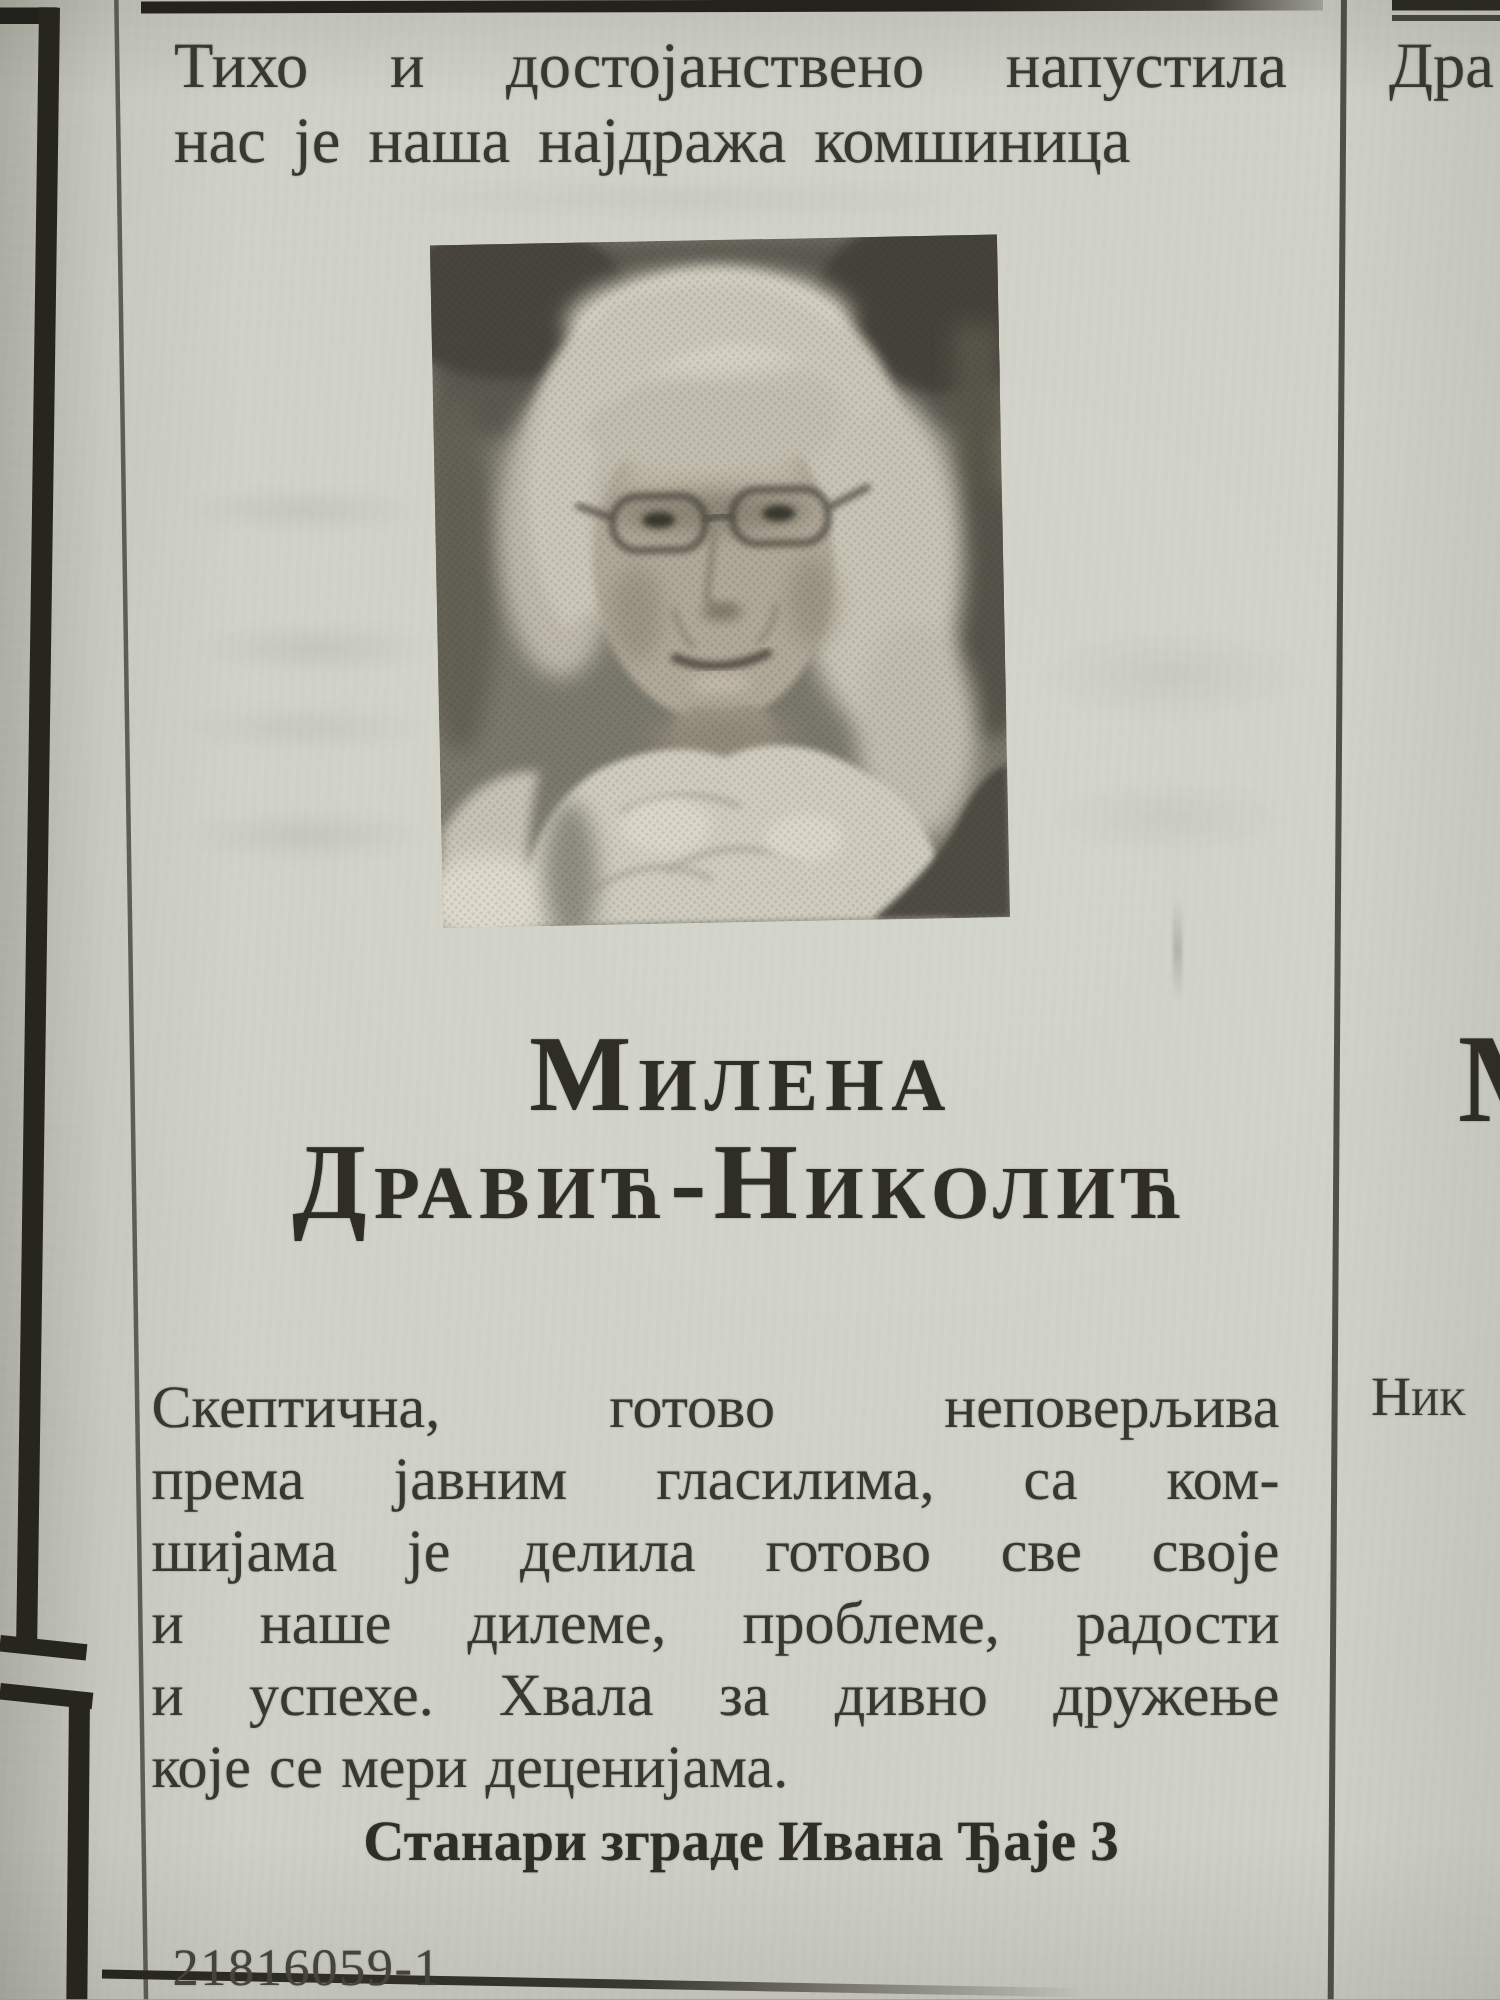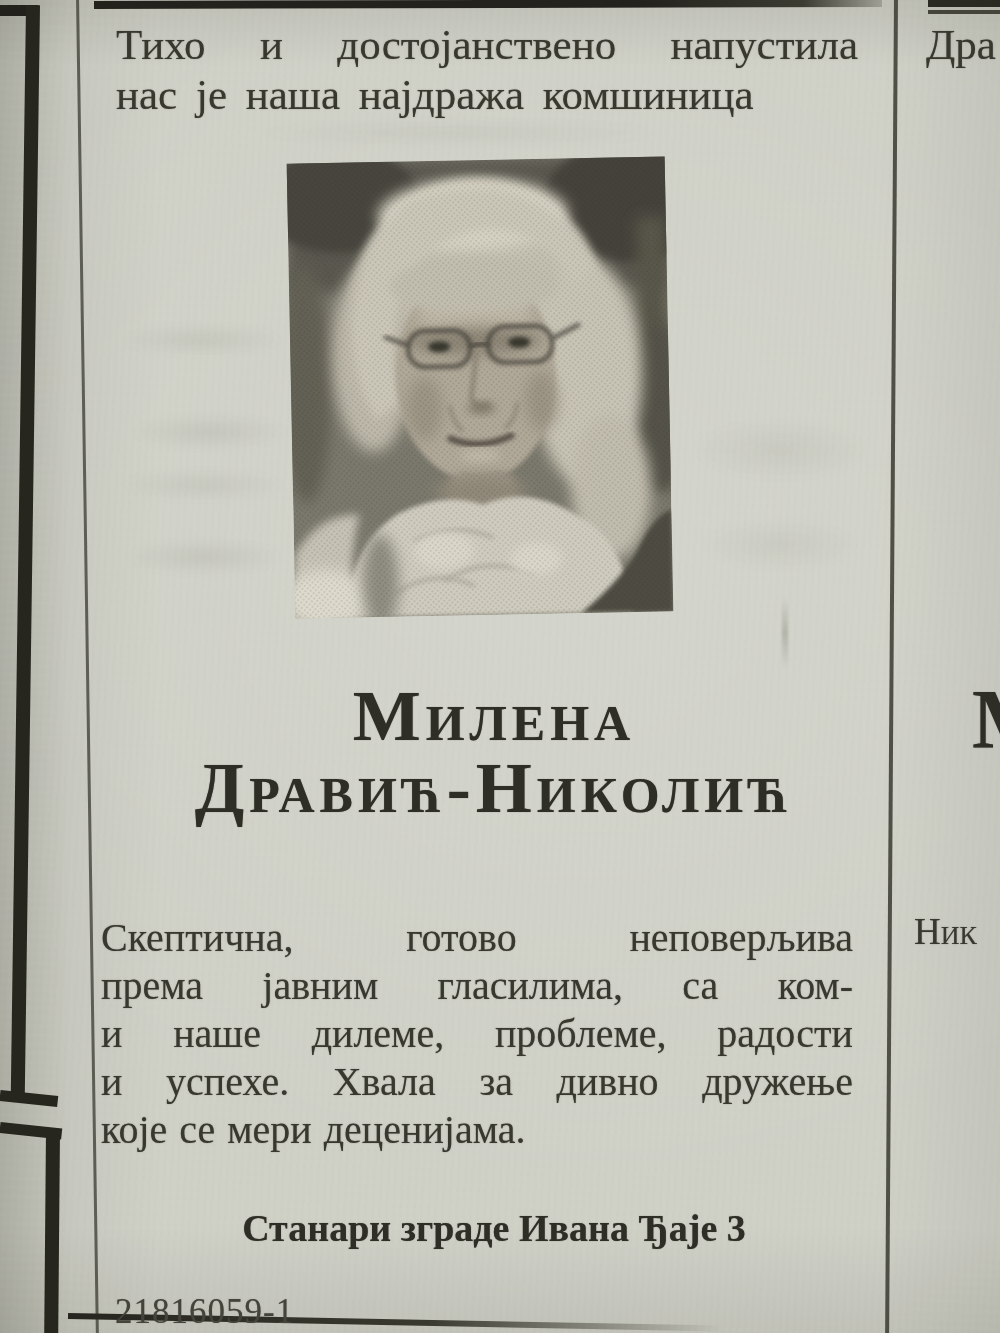--- a/index.html
+++ b/index.html
@@ -190,6 +190,7 @@
   <div class="body-block ink">
     <div class="jline">Скептична, готово неповерљива</div>
     <div class="jline">према јавним гласилима, са ком-</div>
+    <div class="jline">шијама је делила готово све своје</div>
     <div class="jline">и наше дилеме, проблеме, радости</div>
     <div class="jline">и успехе. Хвала за дивно дружење</div>
     <div class="lastline">које се мери деценијама.</div>

